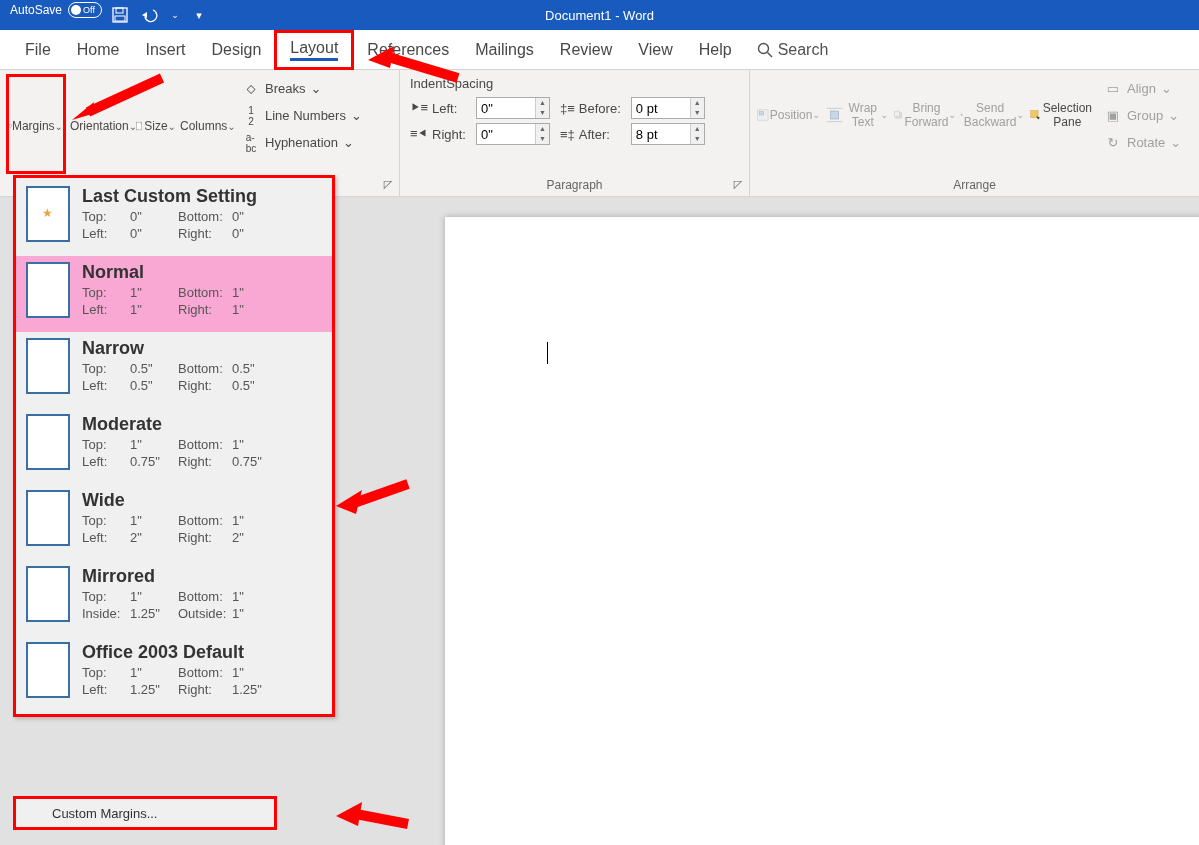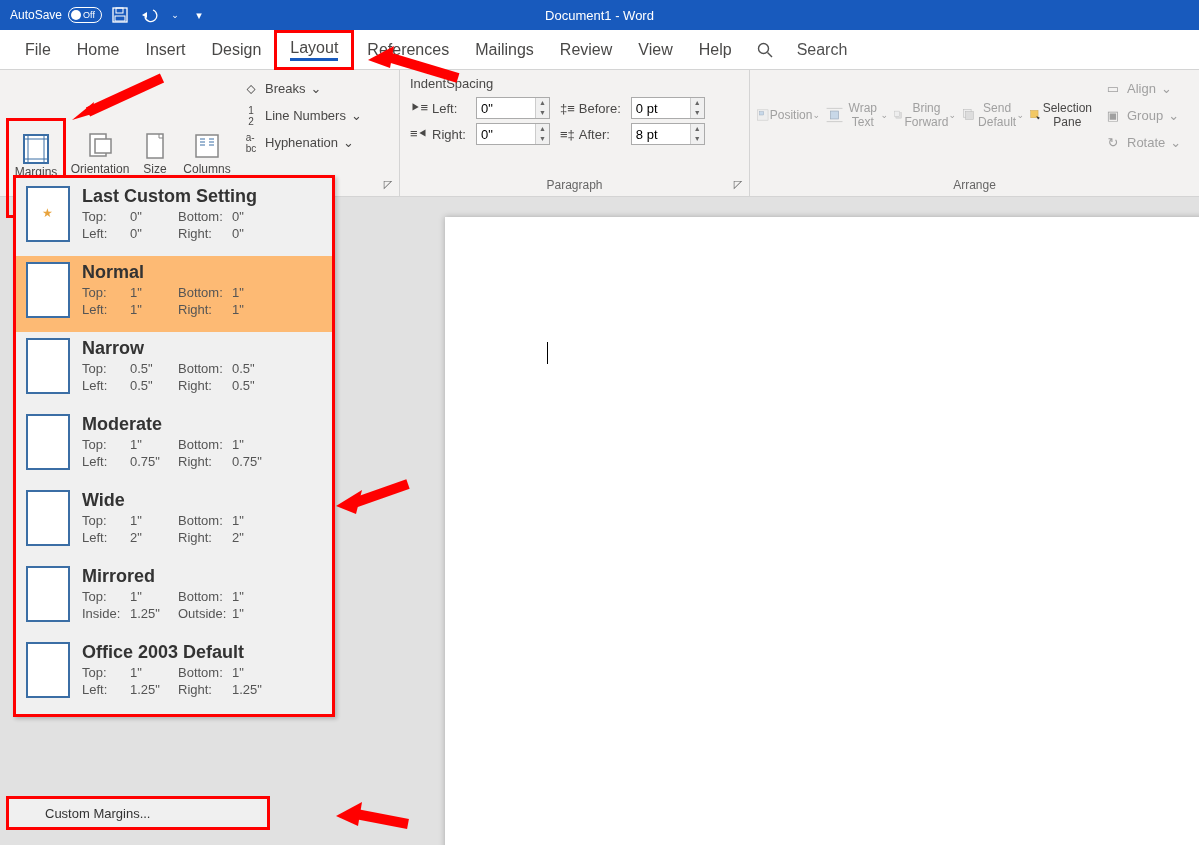--- a/index.html
+++ b/index.html
@@ -7,7 +7,7 @@
 
 
 .titlebar { height: 30px; background: #185abd; color: #fff; display: flex; align-items: center; font-size: 12px; padding: 0 5px; }
-.titlebar .qat { display: flex; align-items: center; gap: 5px; }
+.titlebar .qat { display: flex; align-items: flex-start; gap: 5px; }
 .autosave { display: flex; align-items: center; gap: 6px; margin-left: 5px; }
 .toggle { width: 34px; height: 16px; border: 1px solid #fff; border-radius: 8px; display: flex; align-items: center; padding: 0 2px; font-size: 9px; gap: 2px; }
 .toggle .knob { width: 10px; height: 10px; background: #fff; border-radius: 50%; }

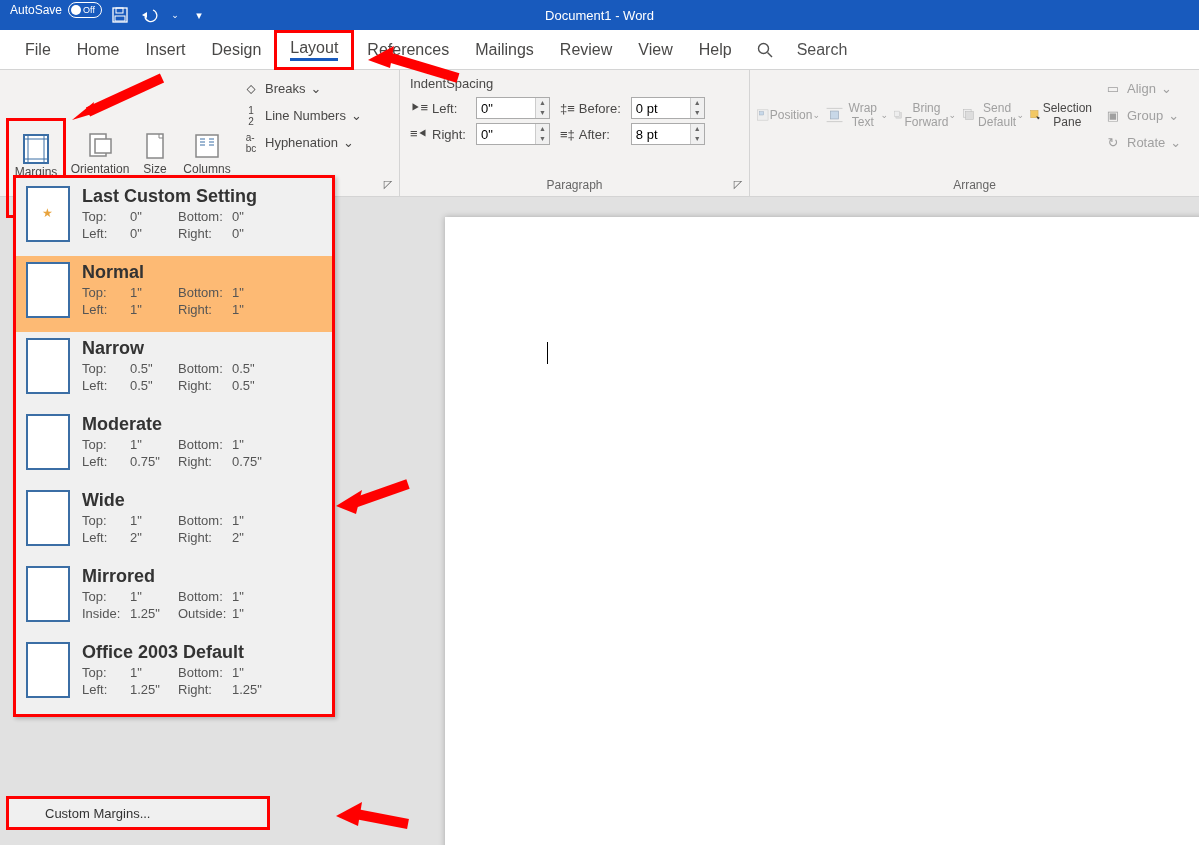--- a/index.html
+++ b/index.html
@@ -19,7 +19,7 @@
 .tab { padding: 12px 13px; height: 40px; display: flex; align-items: center; font-size: 16px; color: #494847; cursor: pointer; }
 .tab.active { border: 3px solid red; border-bottom: 3px solid red; position: relative; }
 .tab.active span { border-bottom: 3px solid #185abd; padding-bottom: 1px; }
-.search-area { display: flex; align-items: center; gap: 24px; margin-left: 12px; color: #505050; }
+.search-area { display: flex; align-items: center; gap: 5px; margin-left: 12px; color: #505050; }
 
 
 .ribbon { height: 127px; background: #f3f2f1; display: flex; border-bottom: 1px solid #d4d4d4; position: relative; }

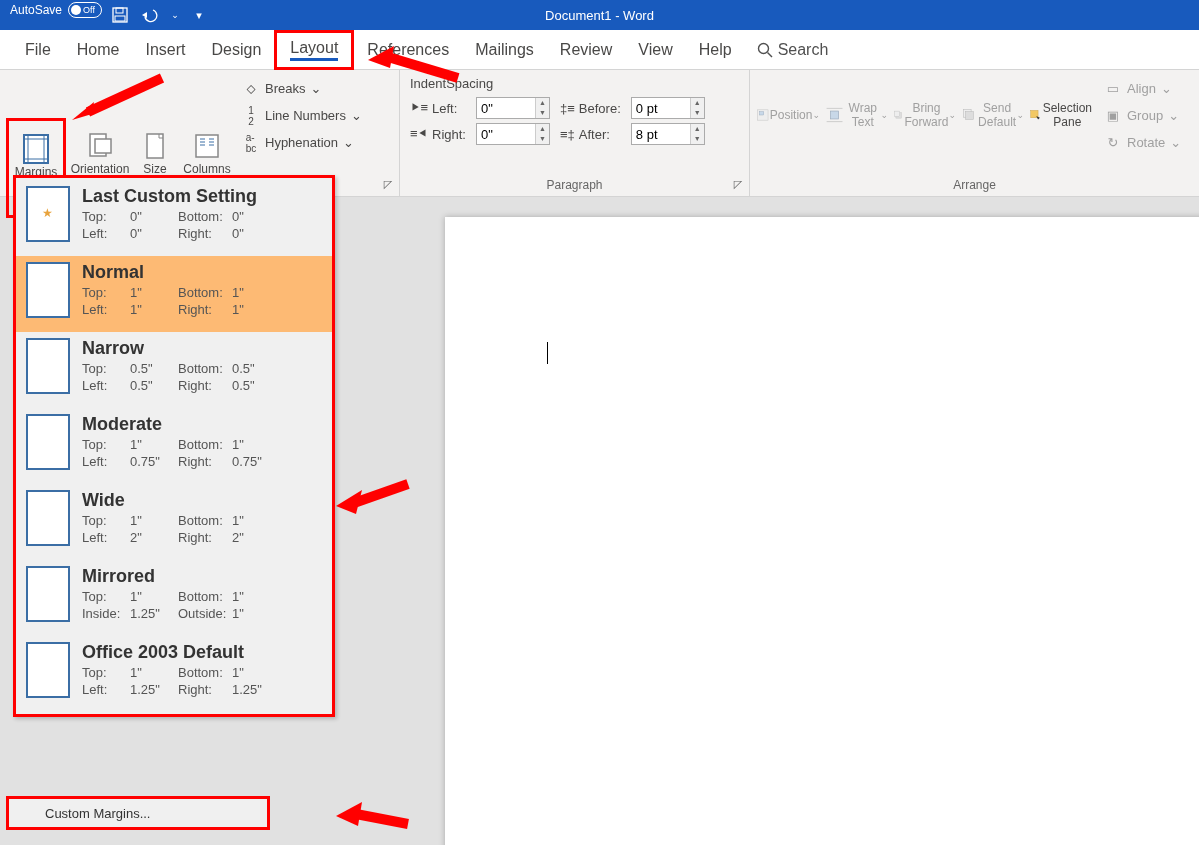--- a/index.html
+++ b/index.html
@@ -294,7 +294,7 @@
             <rect x="6" y="6" width="14" height="14" fill="#eee" stroke="#bbb"></rect>
             <rect x="10" y="10" width="14" height="14" fill="#ddd" stroke="#bbb"></rect>
           </svg>
-        <span>Send Default</span>
+        <span>Send Backward</span>
           <span class="chev">⌄</span>
       </div>
       <div class="arrange-btn enabled">

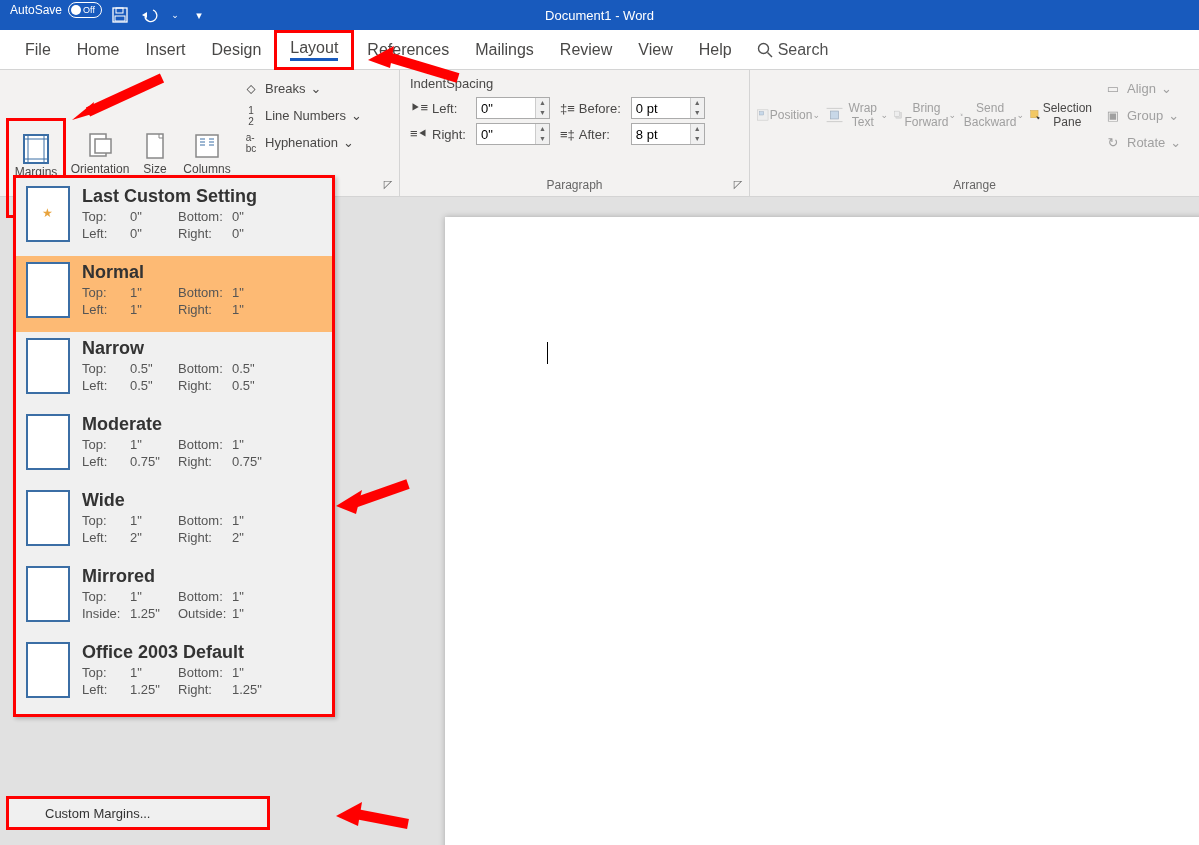--- a/index.html
+++ b/index.html
@@ -28,7 +28,7 @@
 .rgroup-dialog { position: absolute; bottom: 4px; right: 4px; width: 14px; height: 14px; color: #666; font-size: 11px; text-align: center; line-height: 12px; }
 .rgroup-body { display: flex; gap: 4px; }
 
-.big-btn { display: flex; flex-direction: column; align-items: center; justify-content: flex-start; padding-top: 12px; width: 60px; height: 100px; font-size: 12px; color: #494847; text-align: center; margin-top: 44px; }
+.big-btn { display: flex; flex-direction: row; align-items: center; justify-content: flex-start; padding-top: 4px; width: 60px; height: 100px; font-size: 12px; color: #494847; text-align: center; }
 .big-btn .chev { font-size: 10px; color: #666; }
 .big-btn.hl { border: 3px solid red; }
 

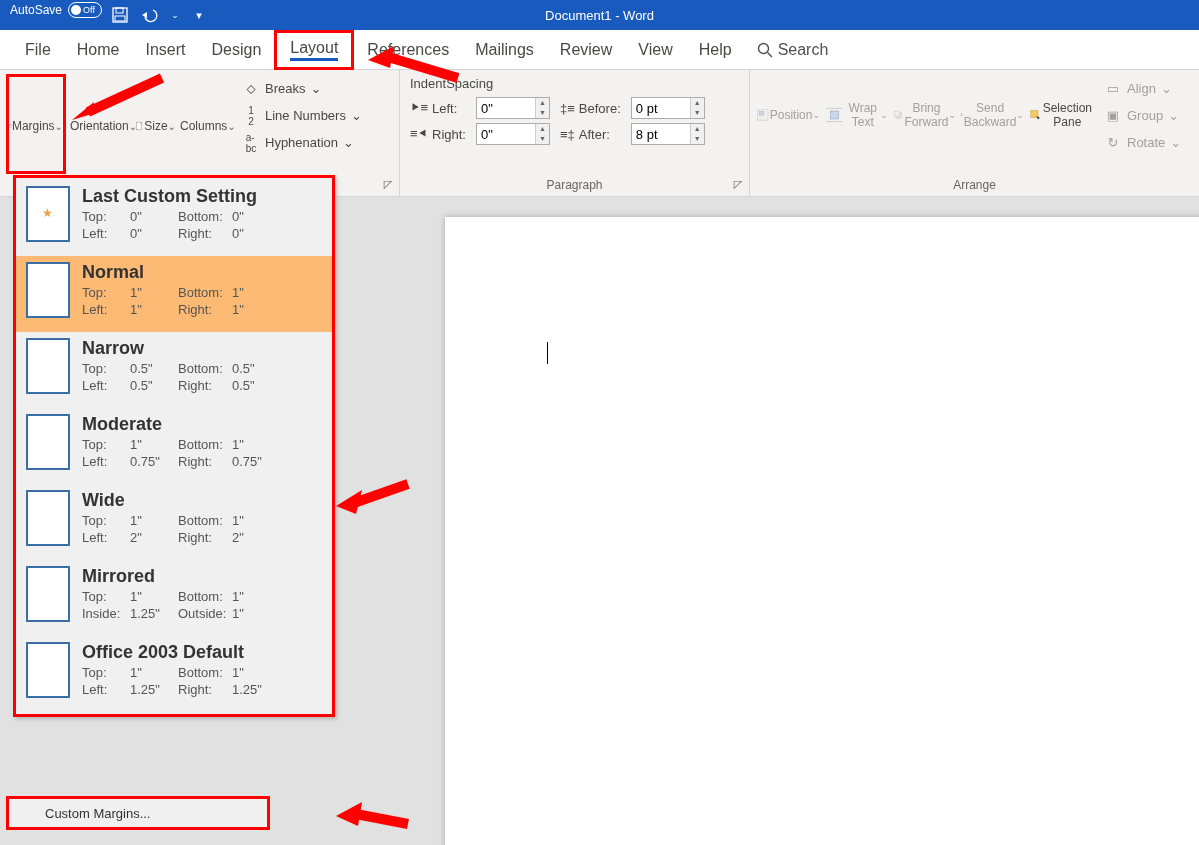--- a/index.html
+++ b/index.html
@@ -54,7 +54,7 @@
 
 .margins-dd { position: absolute; left: 13px; top: 175px; width: 322px; background: #f0f0f0; border: 3px solid red; z-index: 10; box-shadow: 2px 2px 4px rgba(0,0,0,.2); padding: 2px 0; }
 .margin-opt { display: flex; padding: 6px 10px 14px 10px; gap: 12px; }
-.margin-opt.selected { background: #fdba74; }
+.margin-opt.selected { background: #f9a8d4; }
 .margin-ico { width: 44px; height: 56px; border: 2px solid #3b6ea5; background: #fff; position: relative; flex-shrink: 0; }
 .margin-ico::before, .margin-ico::after { content: ""; position: absolute; background: #3b6ea5; }
 .margin-opt .info { flex: 1; }

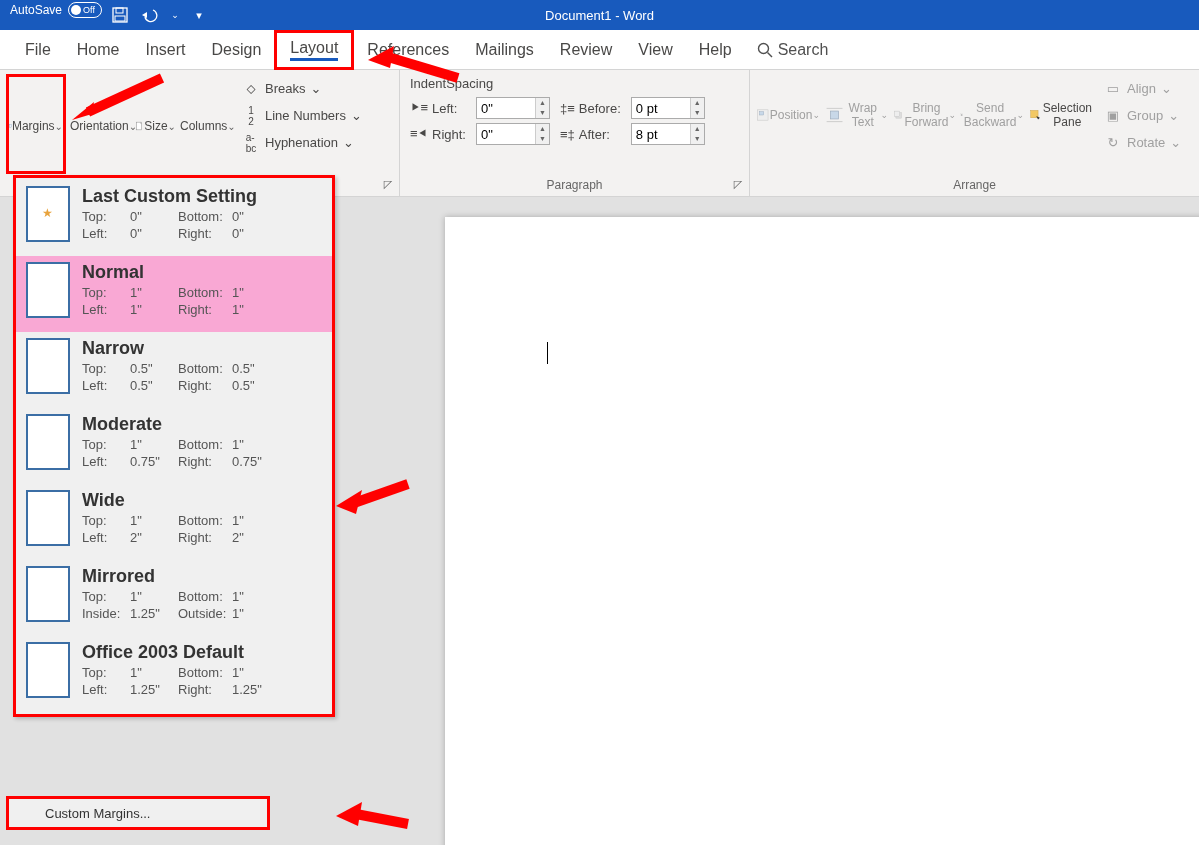--- a/index.html
+++ b/index.html
@@ -61,7 +61,7 @@
 .margin-opt .title { font-weight: 600; font-size: 18px; color: #333; margin-bottom: 2px; }
 .margin-grid { display: grid; grid-template-columns: 48px 48px 54px 40px; font-size: 13px; color: #555; row-gap: 2px; }
 .custom-margins-row { border-top: 1px solid #ccc; border: 3px solid red; height: 34px; display: flex; align-items: center; padding-left: 36px; font-size: 13px; color: #333; background: #f0f0f0; margin-top: 1px; }
-.custom-margins-wrap { position: absolute; left: 6px; top: 795px; width: 264px; }
+.custom-margins-wrap { position: absolute; left: 13px; top: 795px; width: 264px; }
 
 
 .doc-area { position: absolute; left: 335px; top: 197px; right: 0; bottom: 0; background: #e1e1e1; overflow: hidden; }

